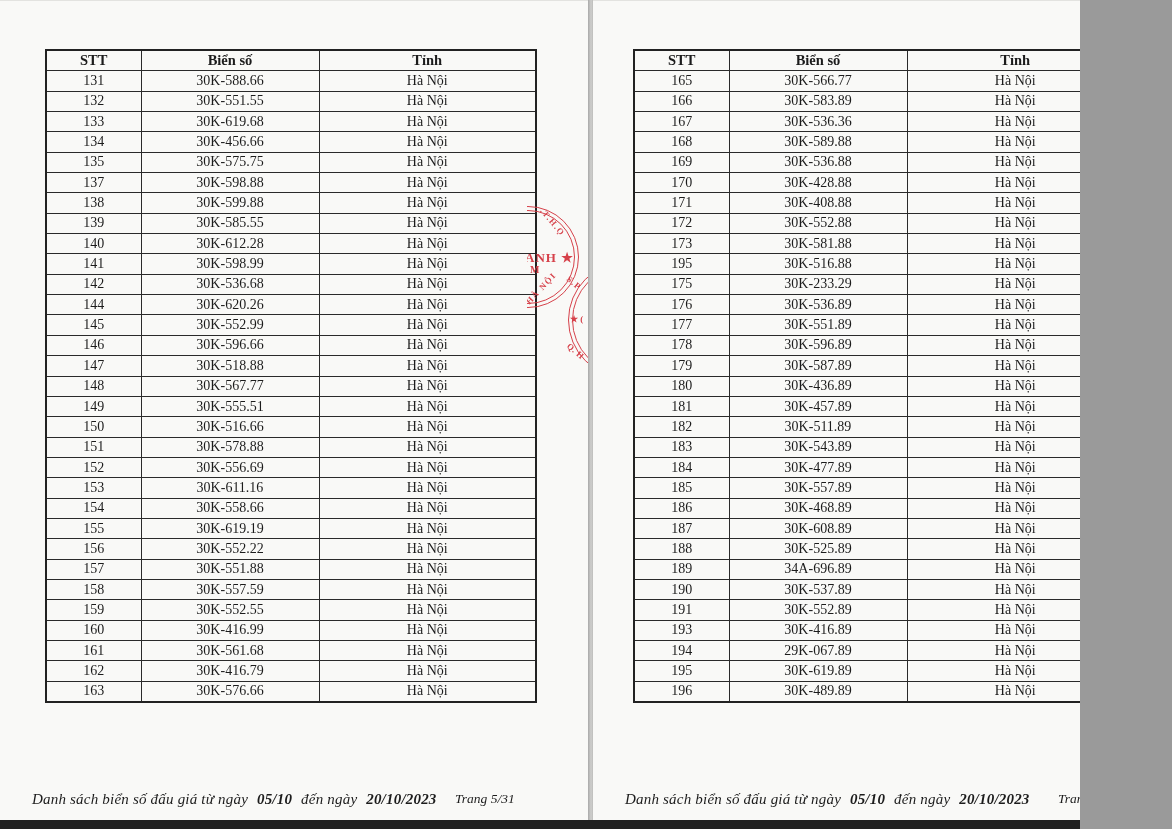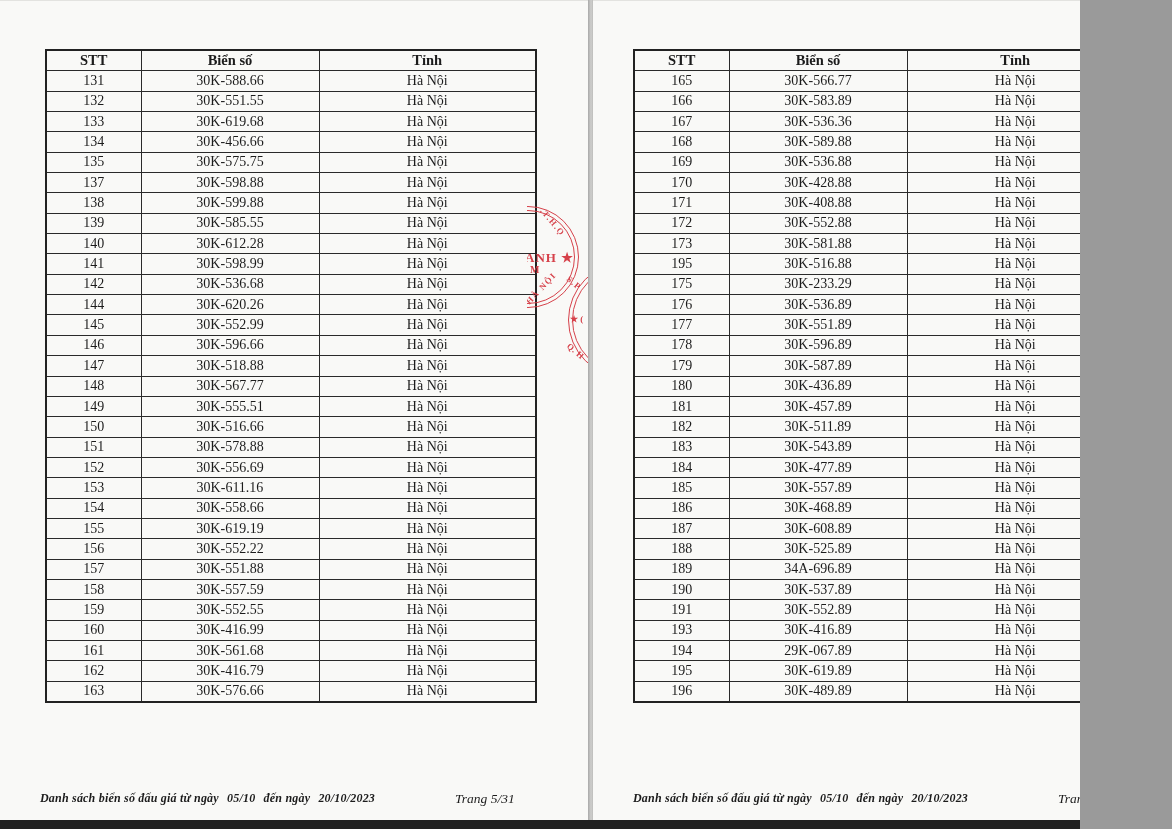--- a/index.html
+++ b/index.html
@@ -39,8 +39,8 @@
 
   
   .footer-line{
-    position:absolute;top:790px;left:40px;font-style:italic;font-size:12px;
-    white-space:nowrap;letter-spacing:.2px;font-weight:bold;
+    position:absolute;top:790px;left:32px;font-style:italic;font-size:15px;
+    white-space:nowrap;letter-spacing:.2px;
   }
   .footer-line b{margin:0 5px;}
   .page-num{position:absolute;top:790px;font-style:italic;font-size:13.5px;font-family:Liberation Serif, serif;}

